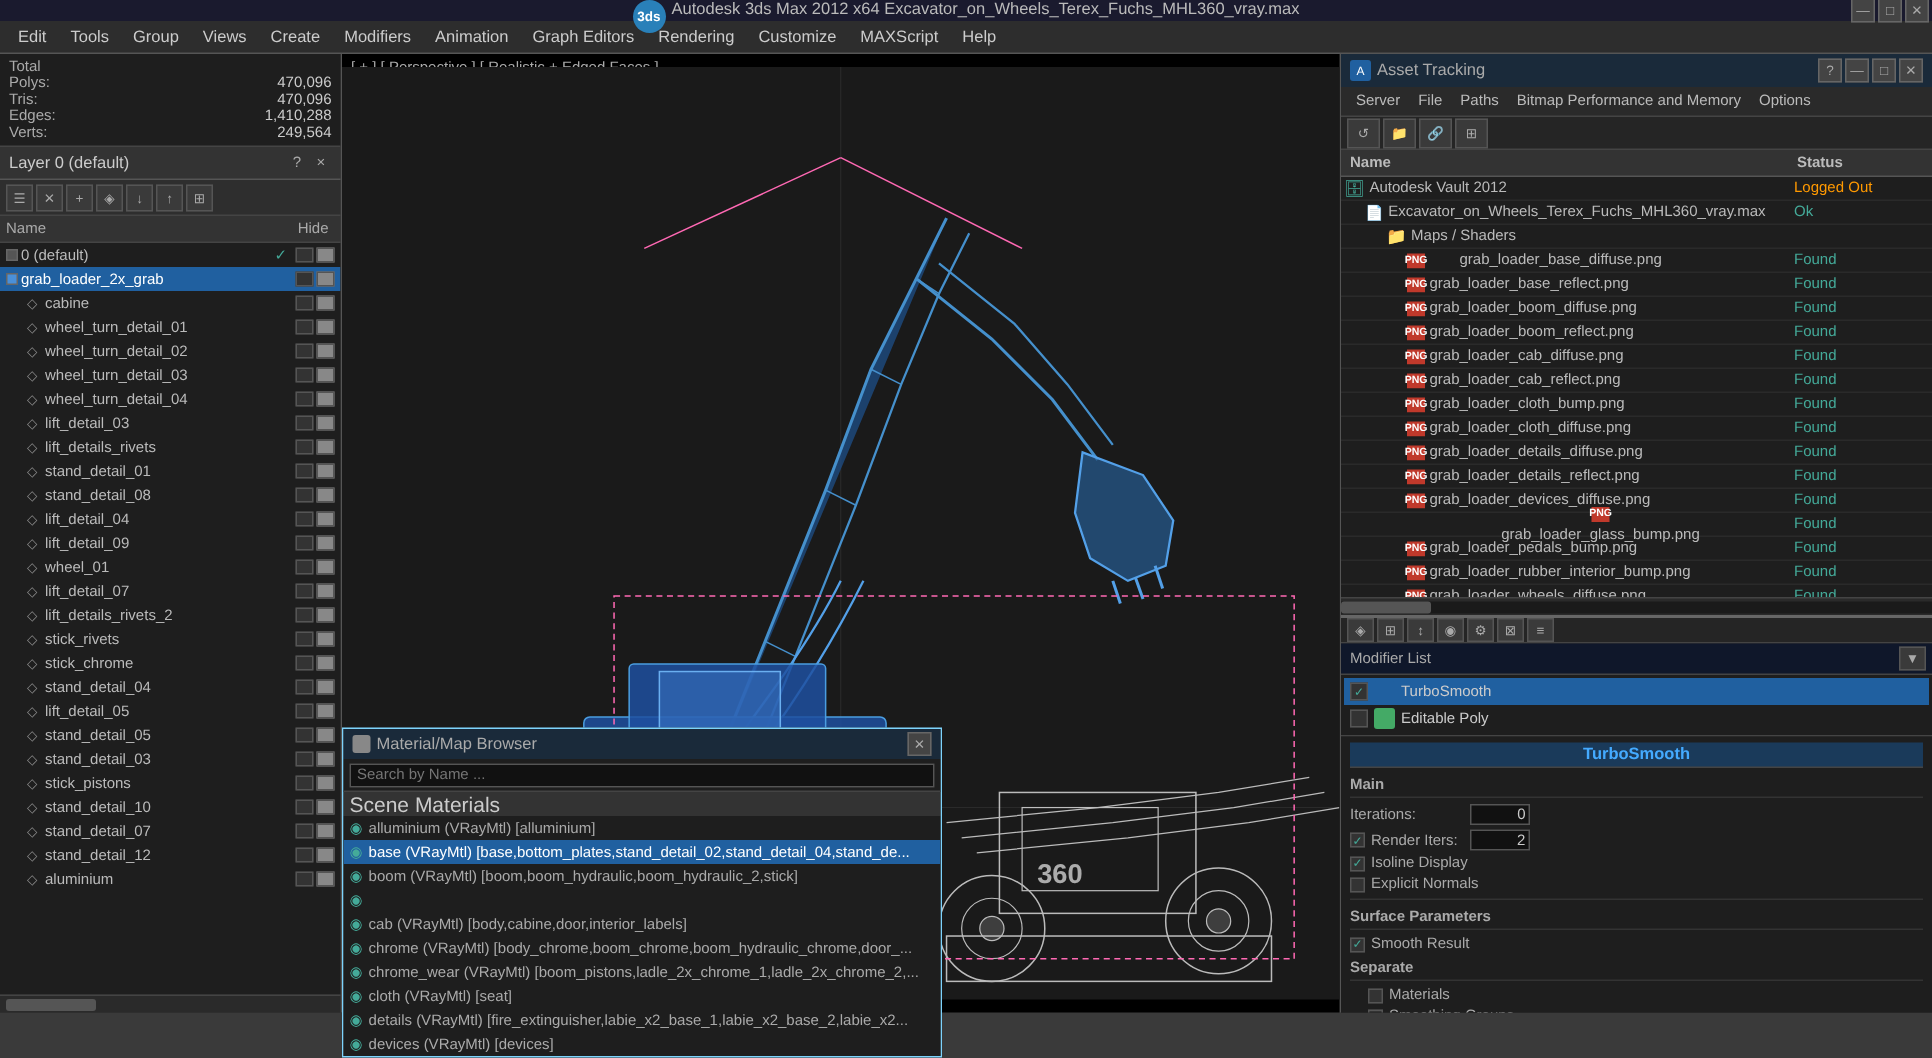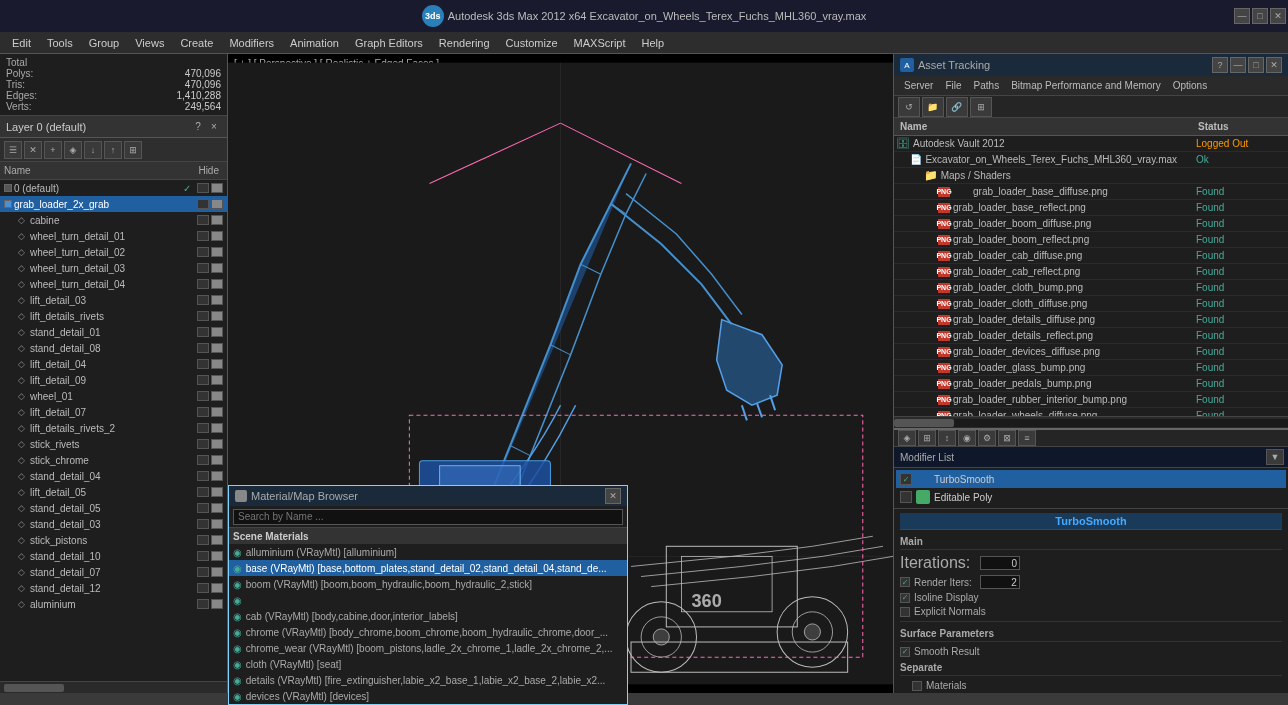--- a/index.html
+++ b/index.html
@@ -16,10 +16,9 @@
 
     
     #title-bar {
-      height: 32px;
+      height: 14px;
       background: #1a1a2e;
       display: flex;
-      align-items: center;
       justify-content: center;
       color: #aaa;
       font-size: 11px;

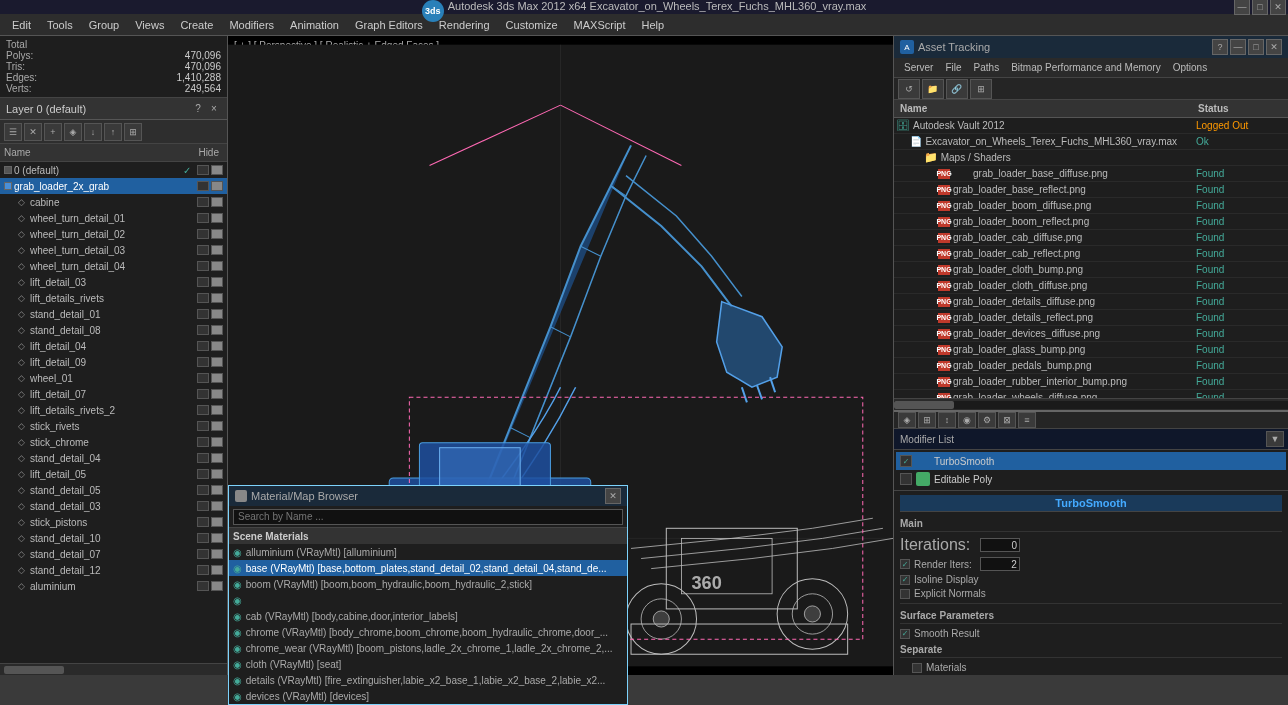--- a/index.html
+++ b/index.html
@@ -1025,7 +1025,7 @@
       <div class="at-cell-status status-found">Found</div>
     </div>
           <div class="at-row">
-      <div class="at-cell-name" style="padding-left:42px;">
+      <div class="at-cell-name" style="padding-left:42px;flex-direction:column;">
         <div class="at-file-icon">PNG</div>
         <span>grab_loader_glass_bump.png</span>
       </div>

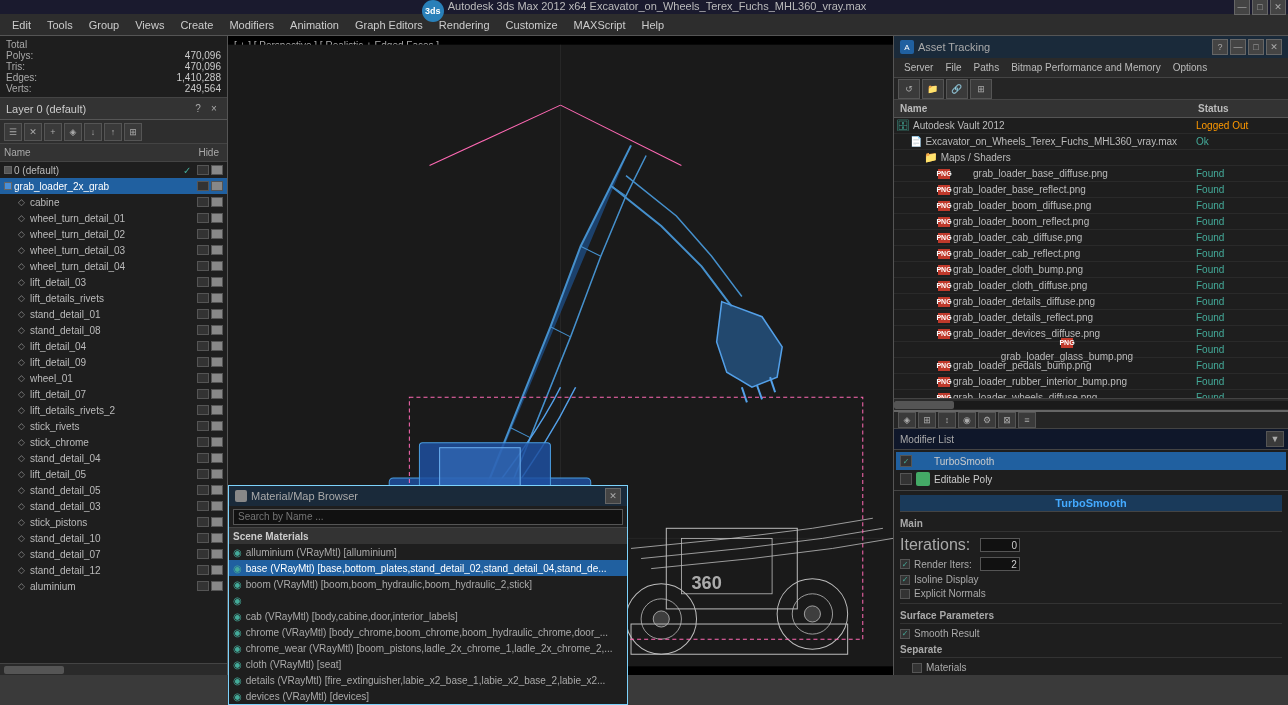--- a/index.html
+++ b/index.html
@@ -435,7 +435,7 @@
       align-items: center;
       padding: 0 4px;
     }
-    .mb-section-label { color: #ccc; font-size: 10px; font-weight: bold; }
+    .mb-section-label { color: #ccc; font-size: 14px; font-weight: normal; }
     #mb-list {
       background: #1e1e1e;
       max-height: 200px;

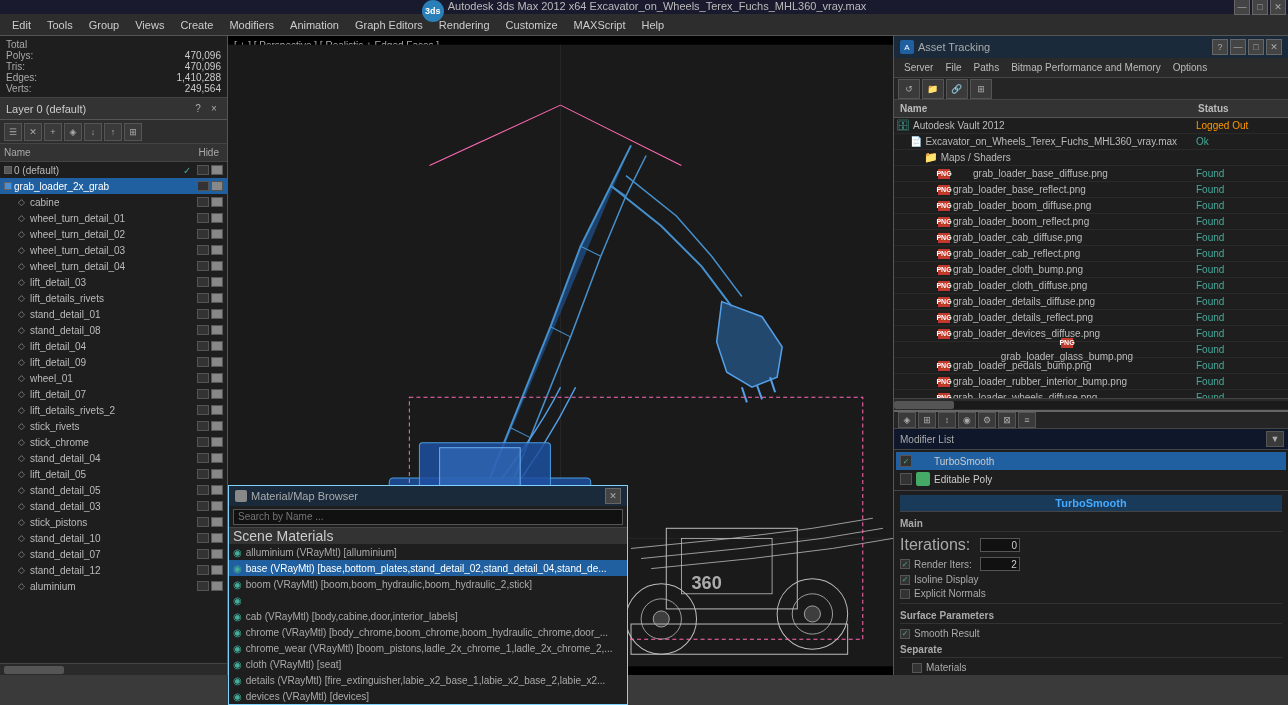--- a/index.html
+++ b/index.html
@@ -377,7 +377,7 @@
       align-items: center;
       margin-bottom: 3px;
     }
-    .ts-label { color: #aaa; width: 80px; font-size: 16px; }
+    .ts-label { color: #aaa; width: 80px; font-size: 10px; }
     .ts-input {
       width: 40px; height: 14px;
       background: #111;

